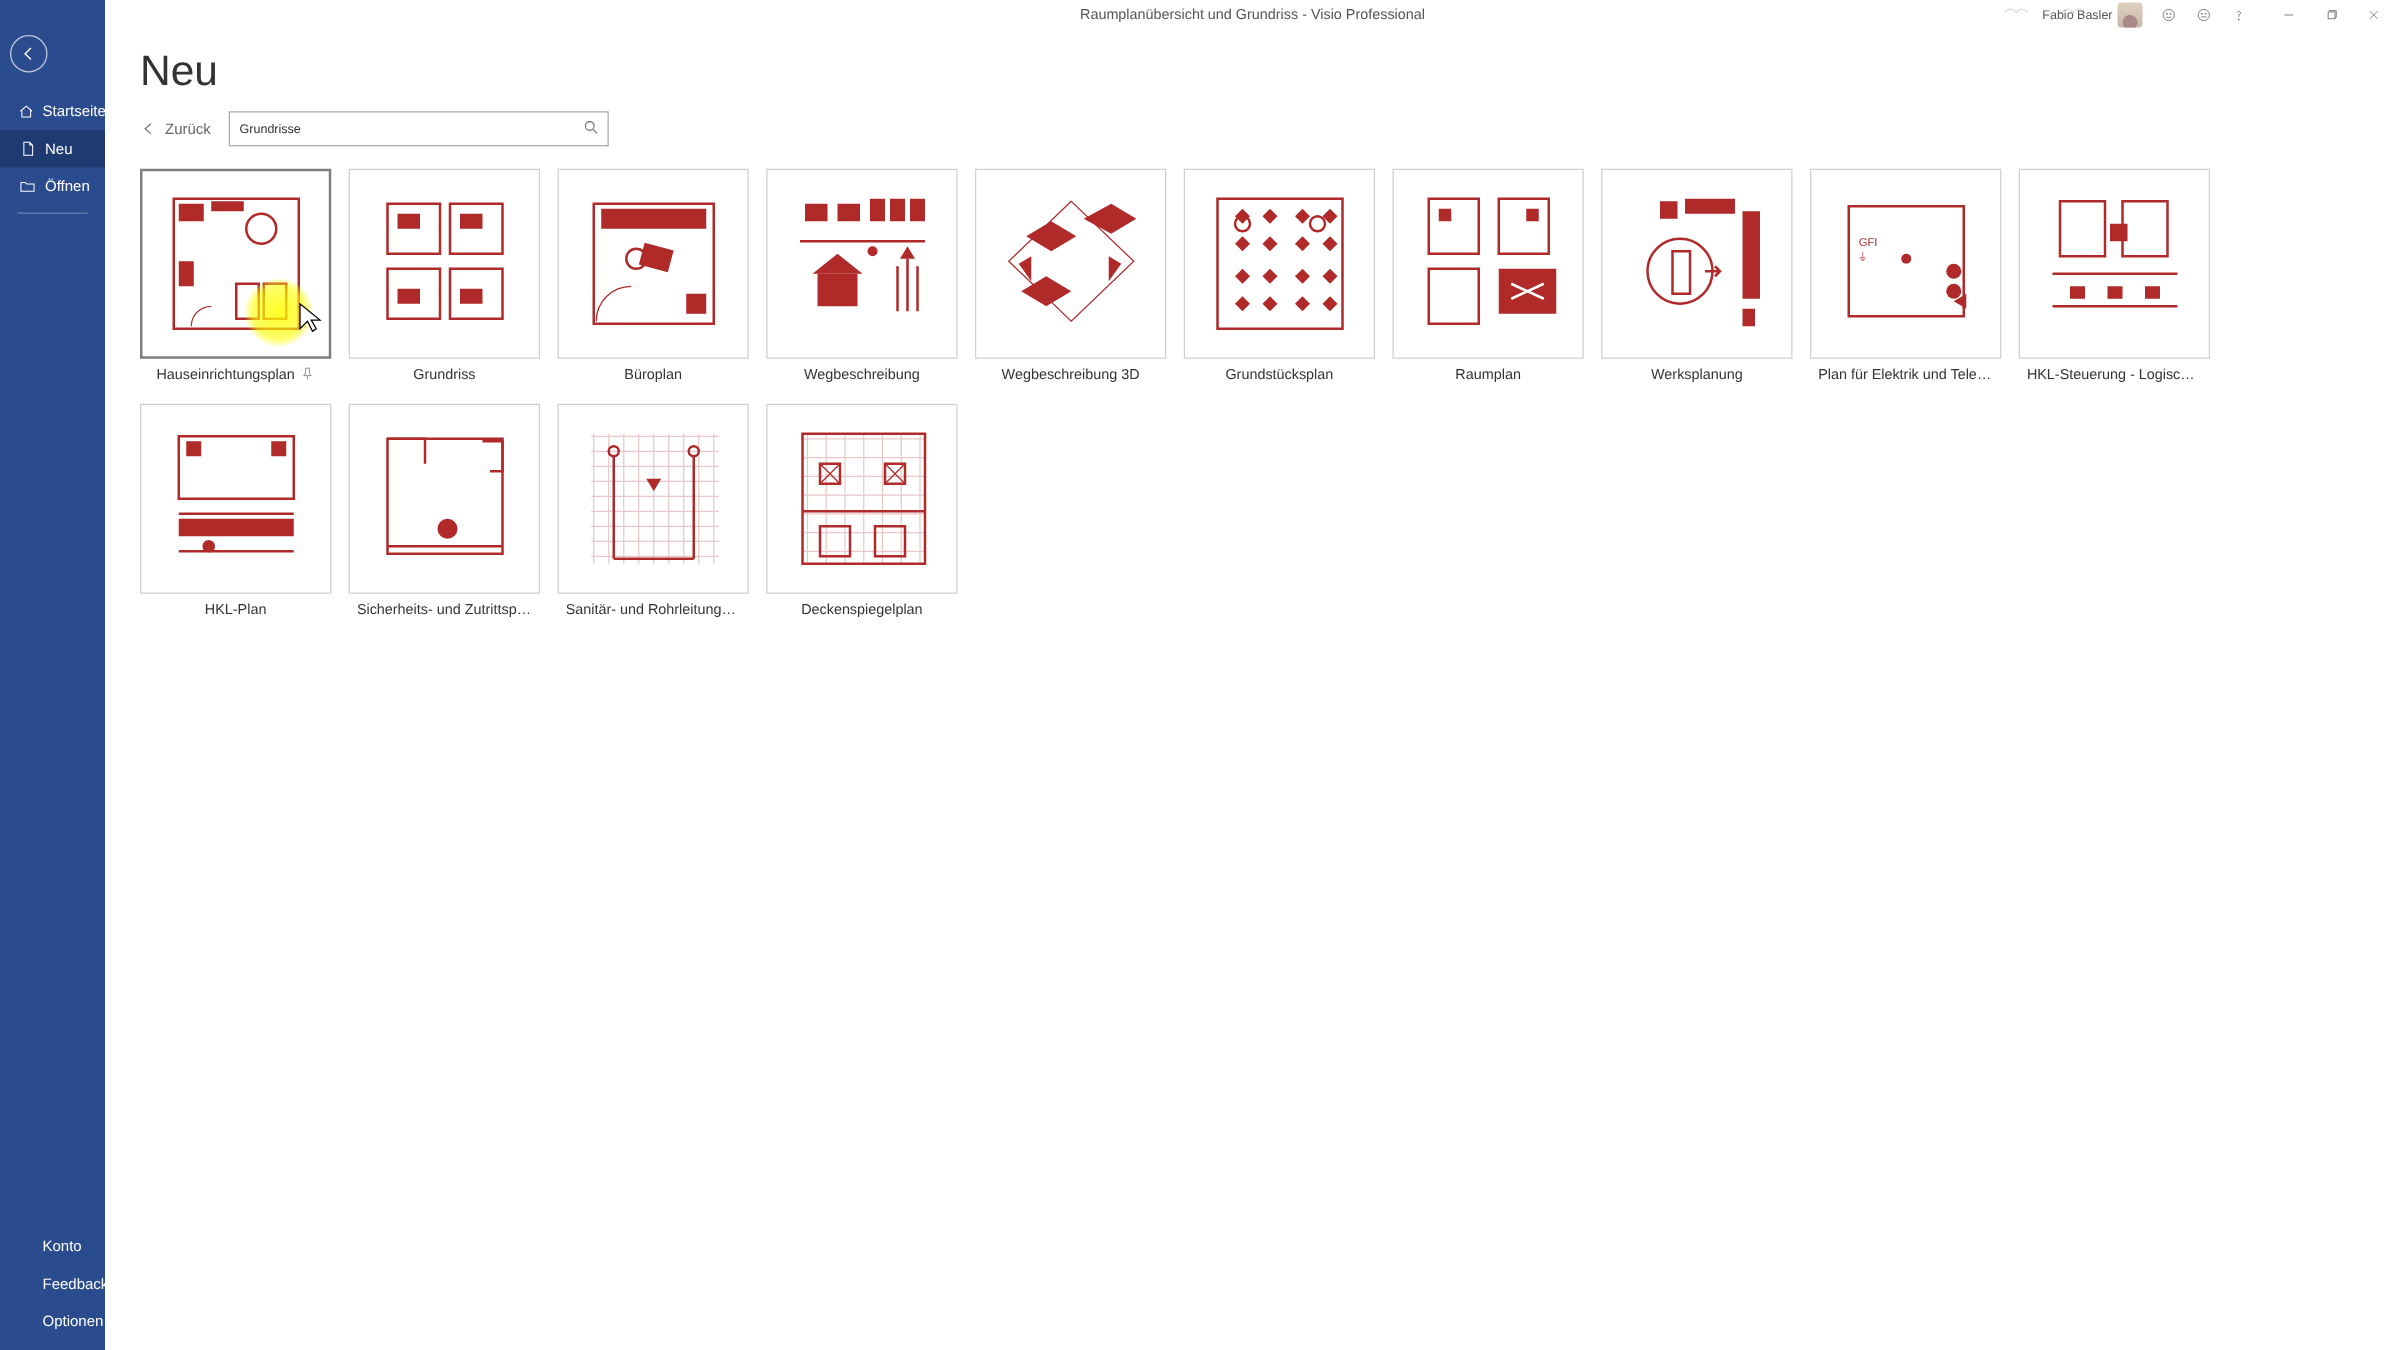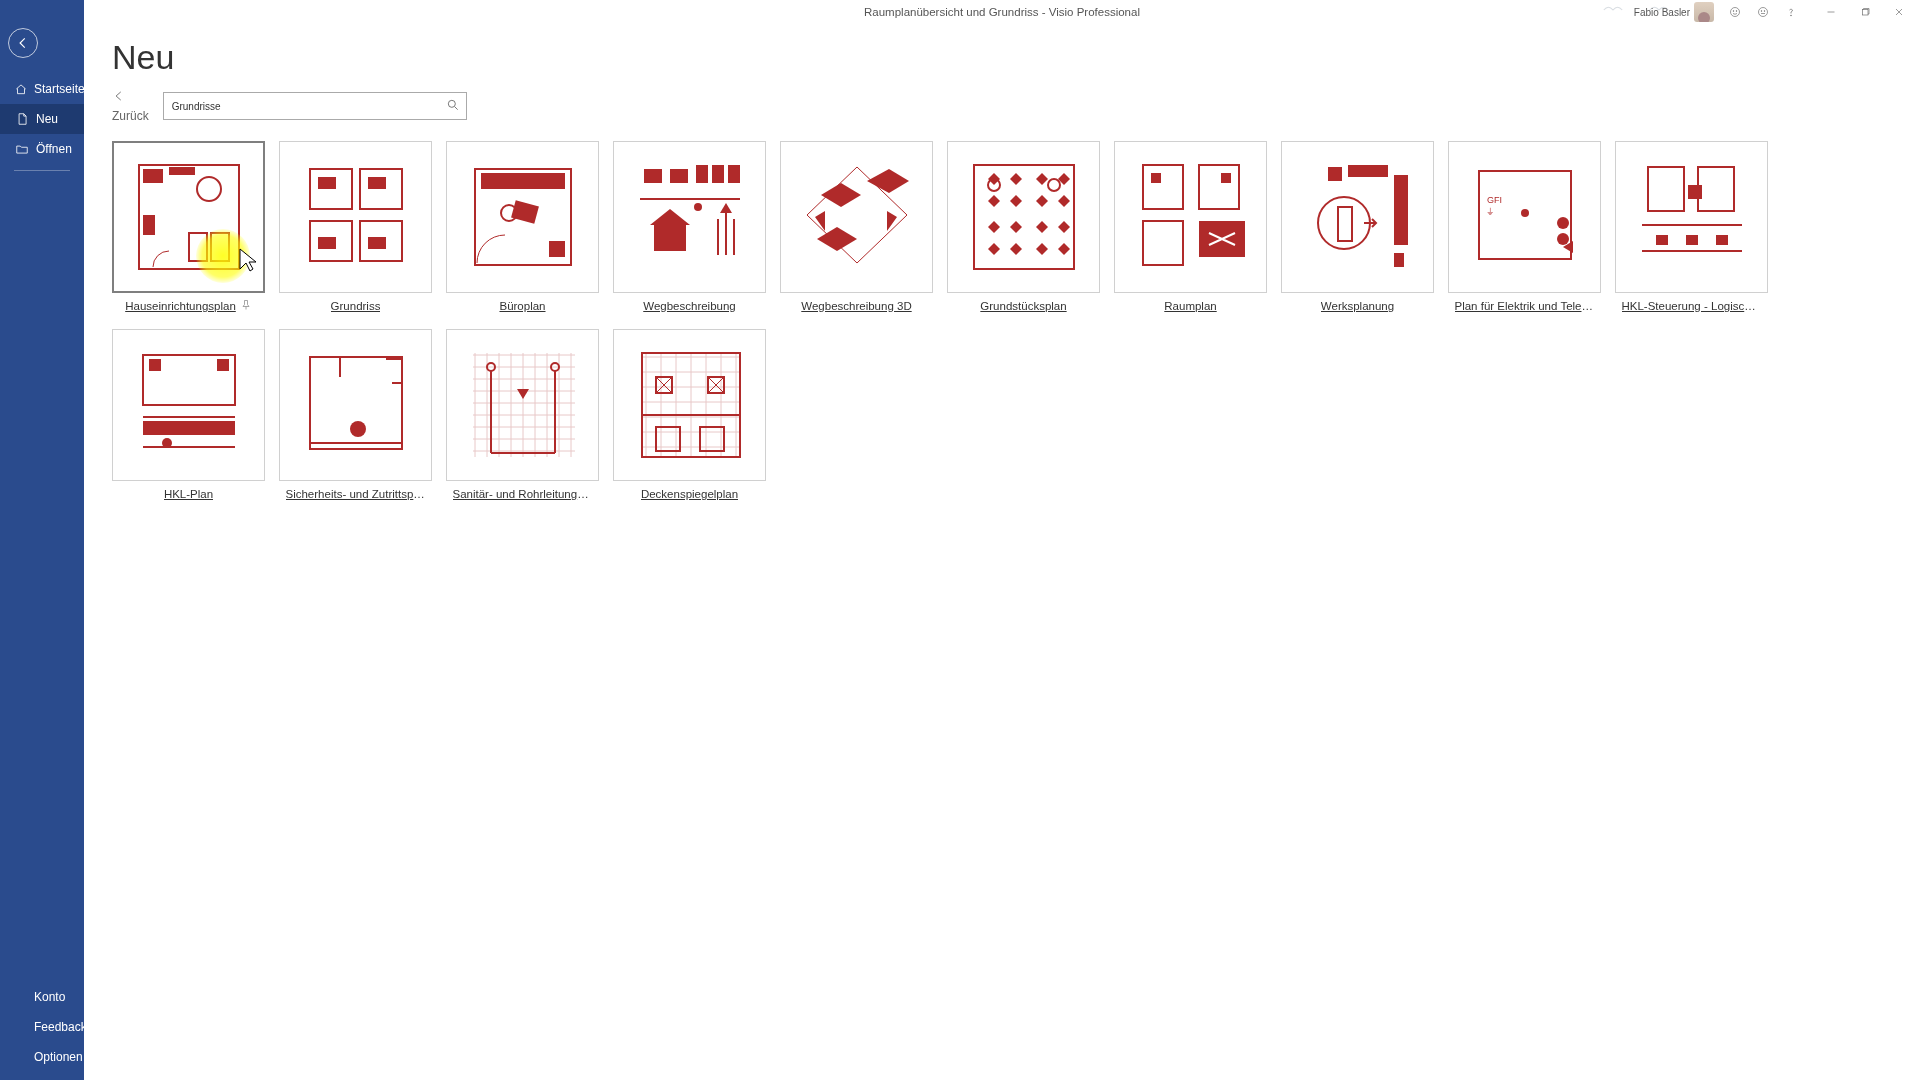--- a/index.html
+++ b/index.html
@@ -111,7 +111,7 @@
     display:flex; align-items:center; gap:14px; margin-bottom: 18px;
   }
   .back-link {
-    display:flex; align-items:flex-start; gap:6px; color:#666; font-size:12px;flex-direction:column;
+    display:flex; align-items:flex-start; gap:6px; color:#666; font-size:12px;
   }
   .back-link svg { width:14px;height:14px; stroke:#666; fill:none; stroke-width:1.5;}
   .search-box {

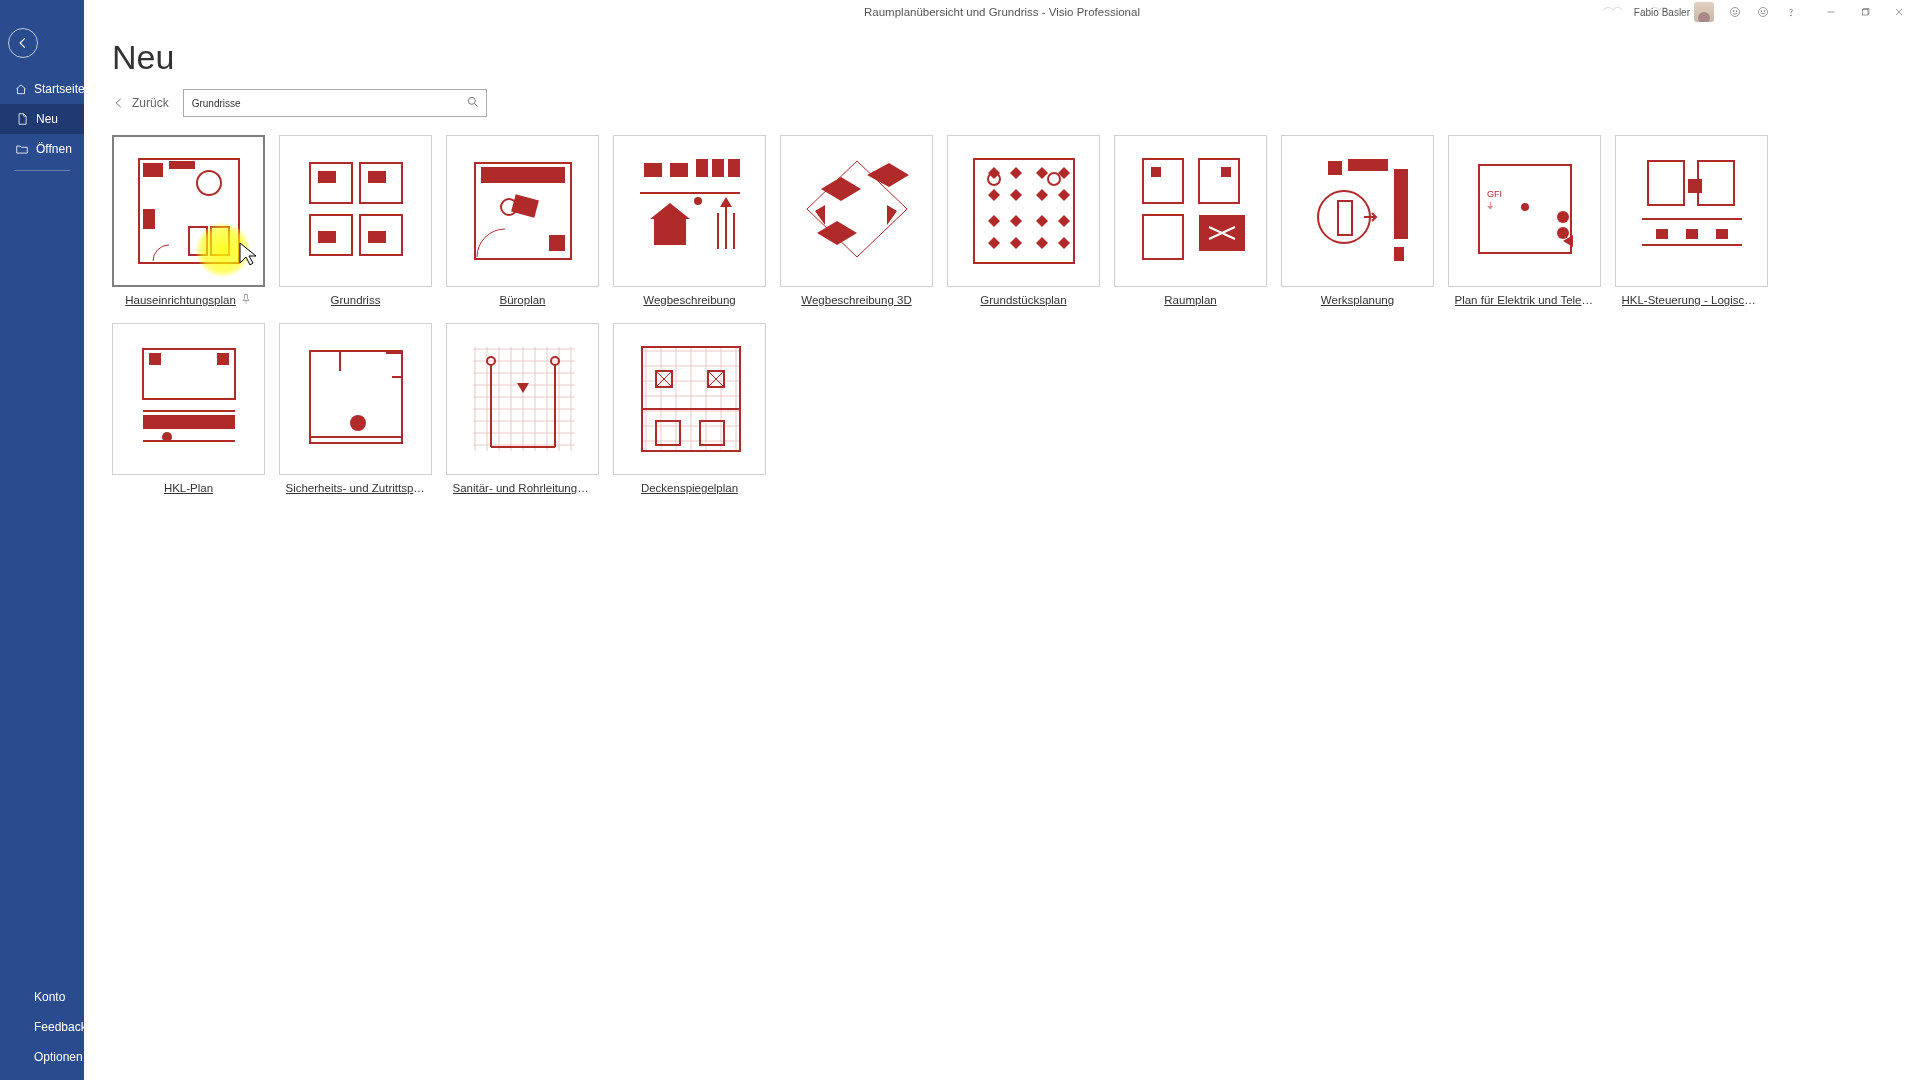--- a/index.html
+++ b/index.html
@@ -156,7 +156,7 @@
     min-height: 18px;
   }
   .tpl .label-row .txt {
-    max-width: 140px; white-space:nowrap; overflow:hidden; text-overflow:ellipsis;text-decoration:underline;
+    max-width: 140px; white-space:nowrap; overflow:hidden; text-overflow:ellipsis;
   }
   .pin-ic svg{ width:12px;height:12px; stroke:#777; fill:none; stroke-width:1.3;}
   

